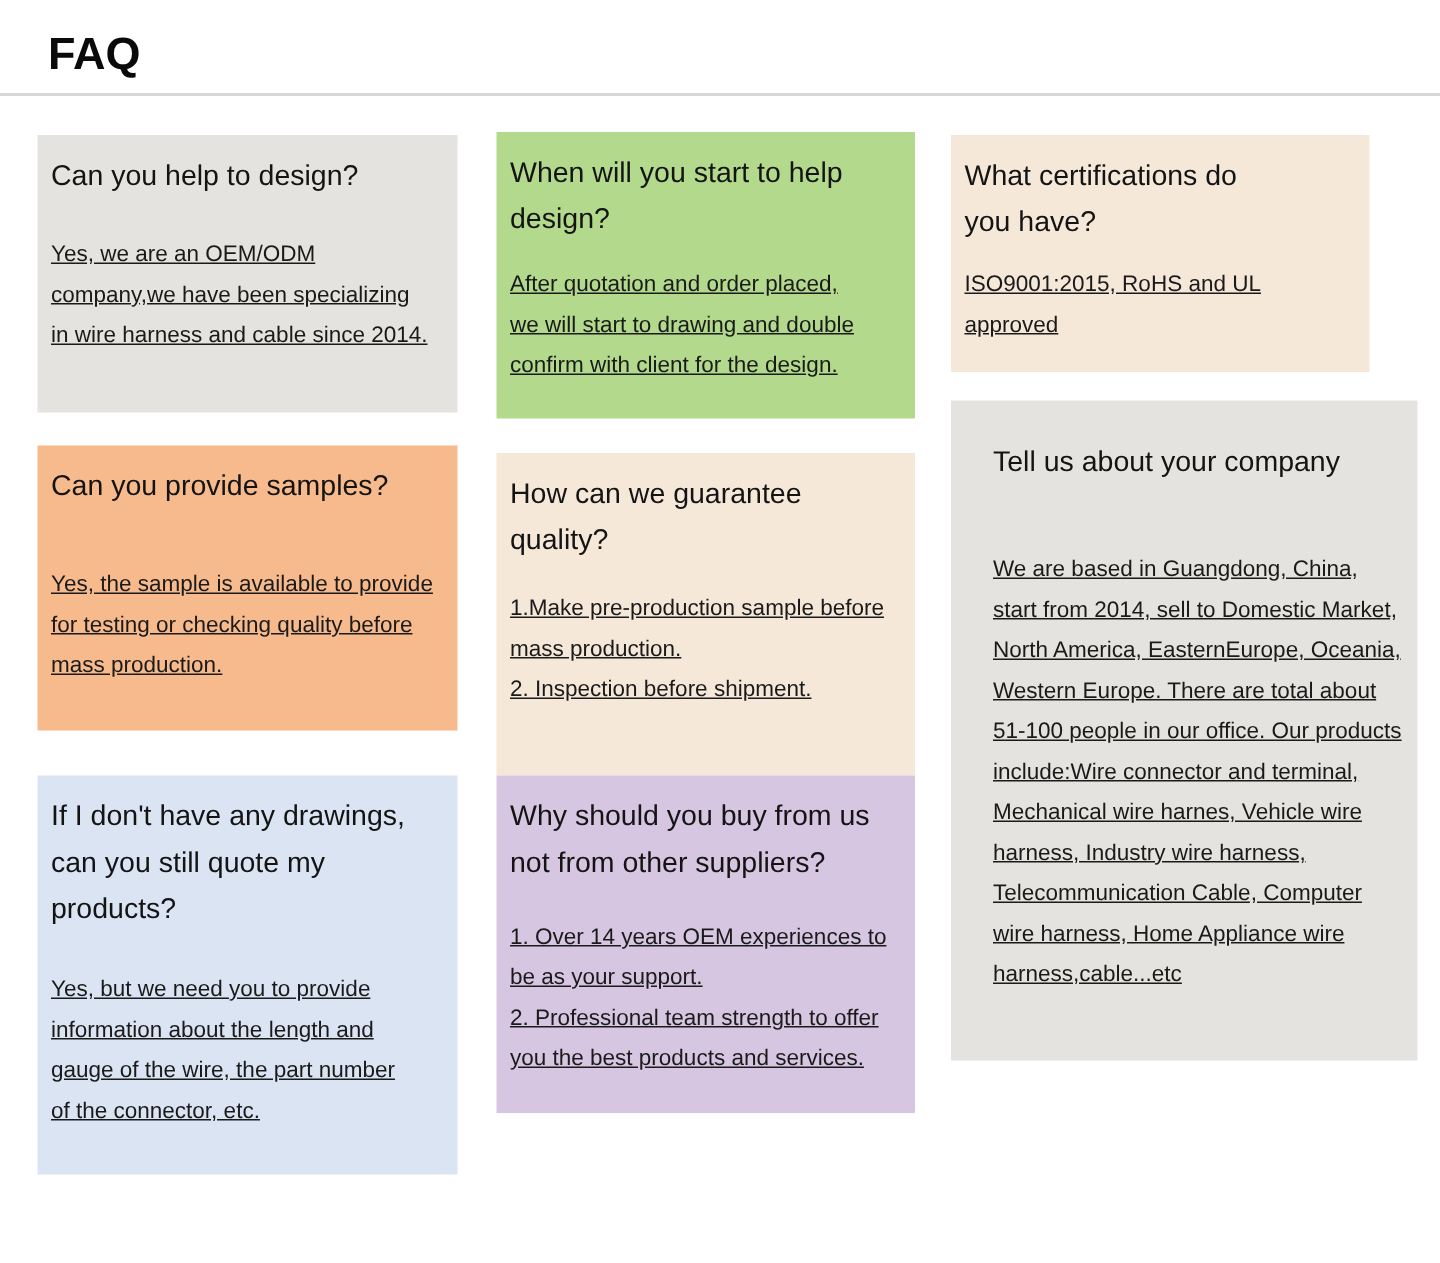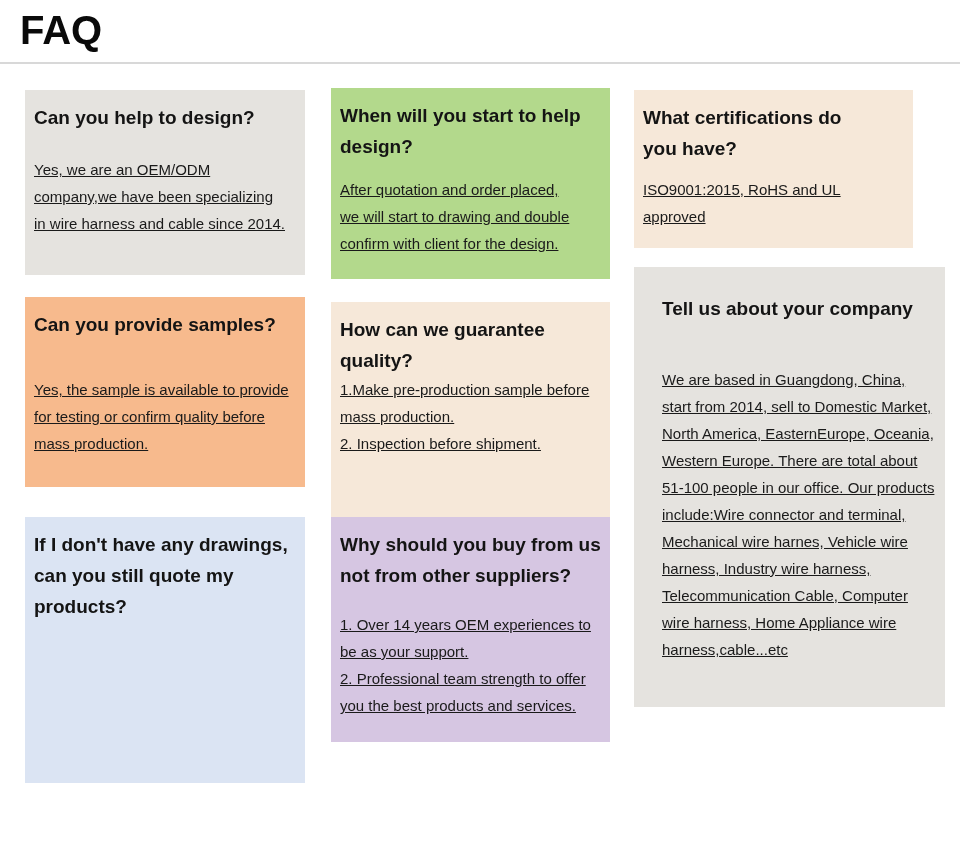--- a/index.html
+++ b/index.html
@@ -13,8 +13,8 @@
   .page-header{position:absolute;left:0;top:0;width:960px;}
   .page-title{
     position:absolute;left:16px;top:4px;
-    font-size:40px;font-weight:700;color:#0a0a0a;
-    letter-spacing:0px;margin:4px;
+    font-size:30px;font-weight:700;color:#0a0a0a;
+    letter-spacing:0px;margin:16px;
   }
   .title-divider{
     position:absolute;left:0;top:62px;width:960px;height:2px;

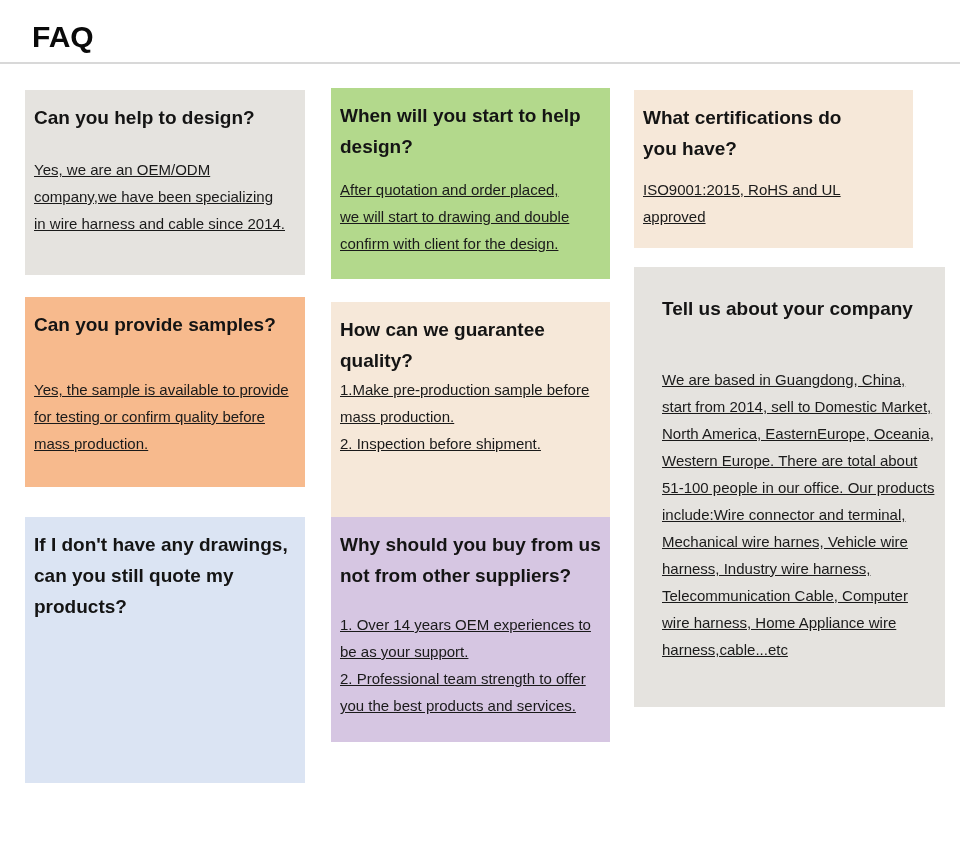--- a/index.html
+++ b/index.html
@@ -28,7 +28,7 @@
   }
   .question{
     font-size:19px;line-height:31px;color:#141414;
-    margin:0;font-weight:700;white-space:pre-line;
+    margin:0;font-weight:400;white-space:pre-line;
   }
   .answer{
     font-size:15px;line-height:27px;color:#1a1a1a;

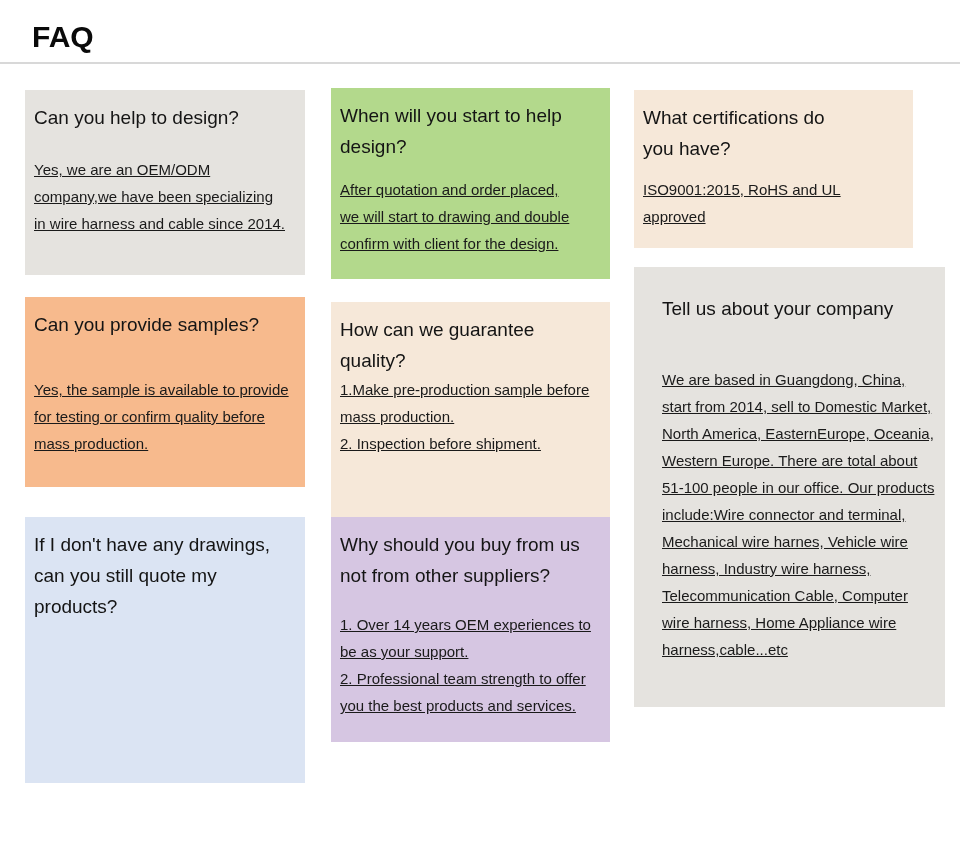--- a/index.html
+++ b/index.html
@@ -84,7 +84,7 @@
 <section class="card c4" style="background-color: rgb(247, 186, 141);">
   <h2 class="question">Can you provide samples?</h2>
   <p class="answer">Yes, the sample is available to provide
-for testing or confirm quality before
+for testing or checking quality before
 mass production.</p>
 </section>
 

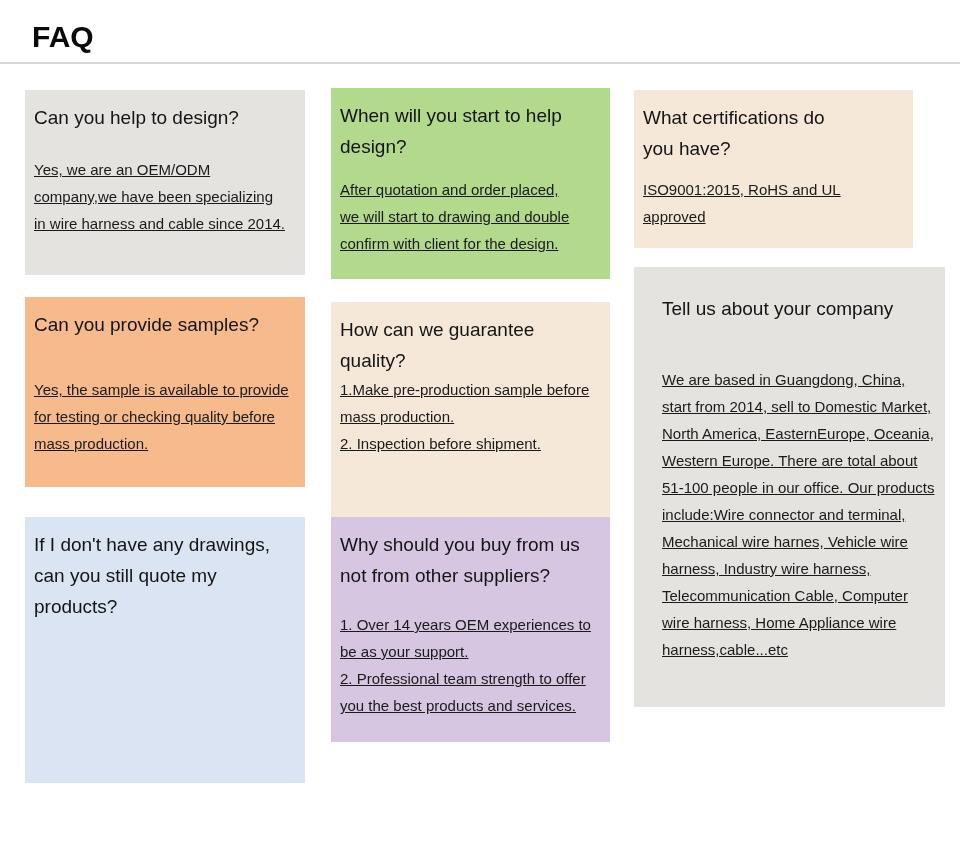--- a/index.html
+++ b/index.html
@@ -46,7 +46,7 @@
   .c2 .answer{margin-top:14px;}
   .c3 .answer{margin-top:12px;}
   .c4 .answer{margin-top:36px;}
-  .c5 .answer{}
+  .c5 .answer{margin-top:16px;}
   .c6 .answer{margin-top:42px;}
   .c7 .answer{margin-top:24px;}
   .c8 .answer{margin-top:20px;}

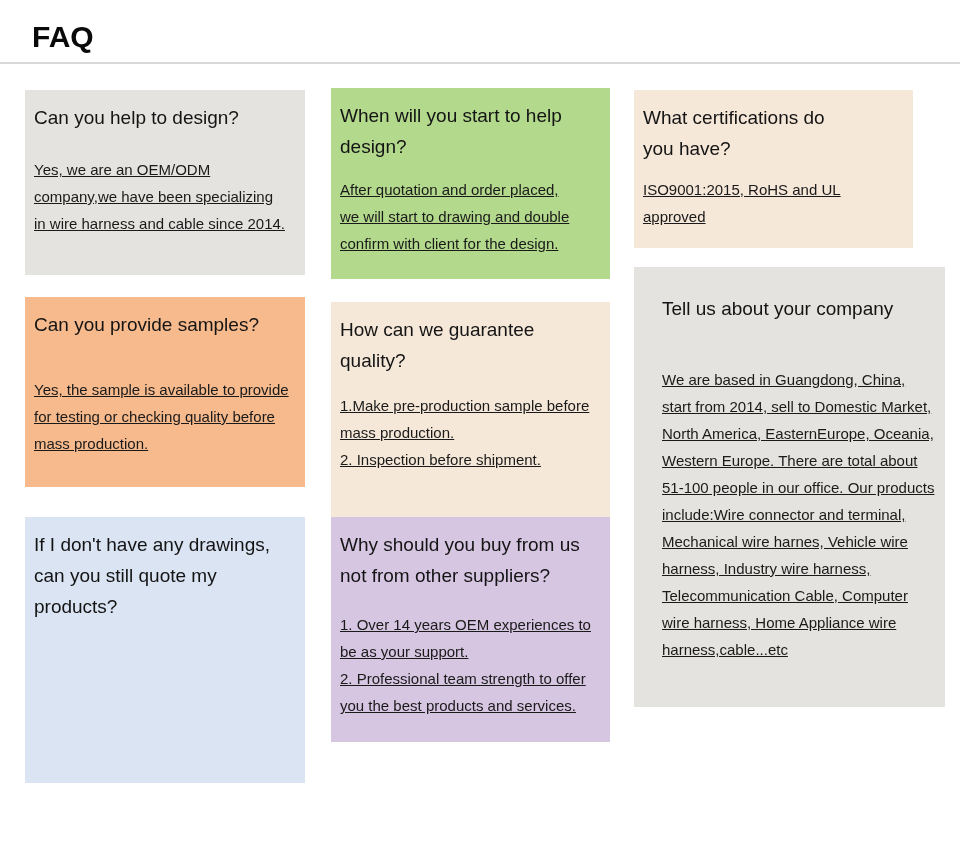--- a/index.html
+++ b/index.html
@@ -115,6 +115,10 @@
   <h2 class="question">If I don't have any drawings,
 can you still quote my
 products?</h2>
+  <p class="answer">Yes, but we need you to provide
+information about the length and
+gauge of the wire, the part number
+of the connector, etc.</p>
 </section>
 
 <section class="card c8" style="background-color: rgb(214, 198, 226);">

